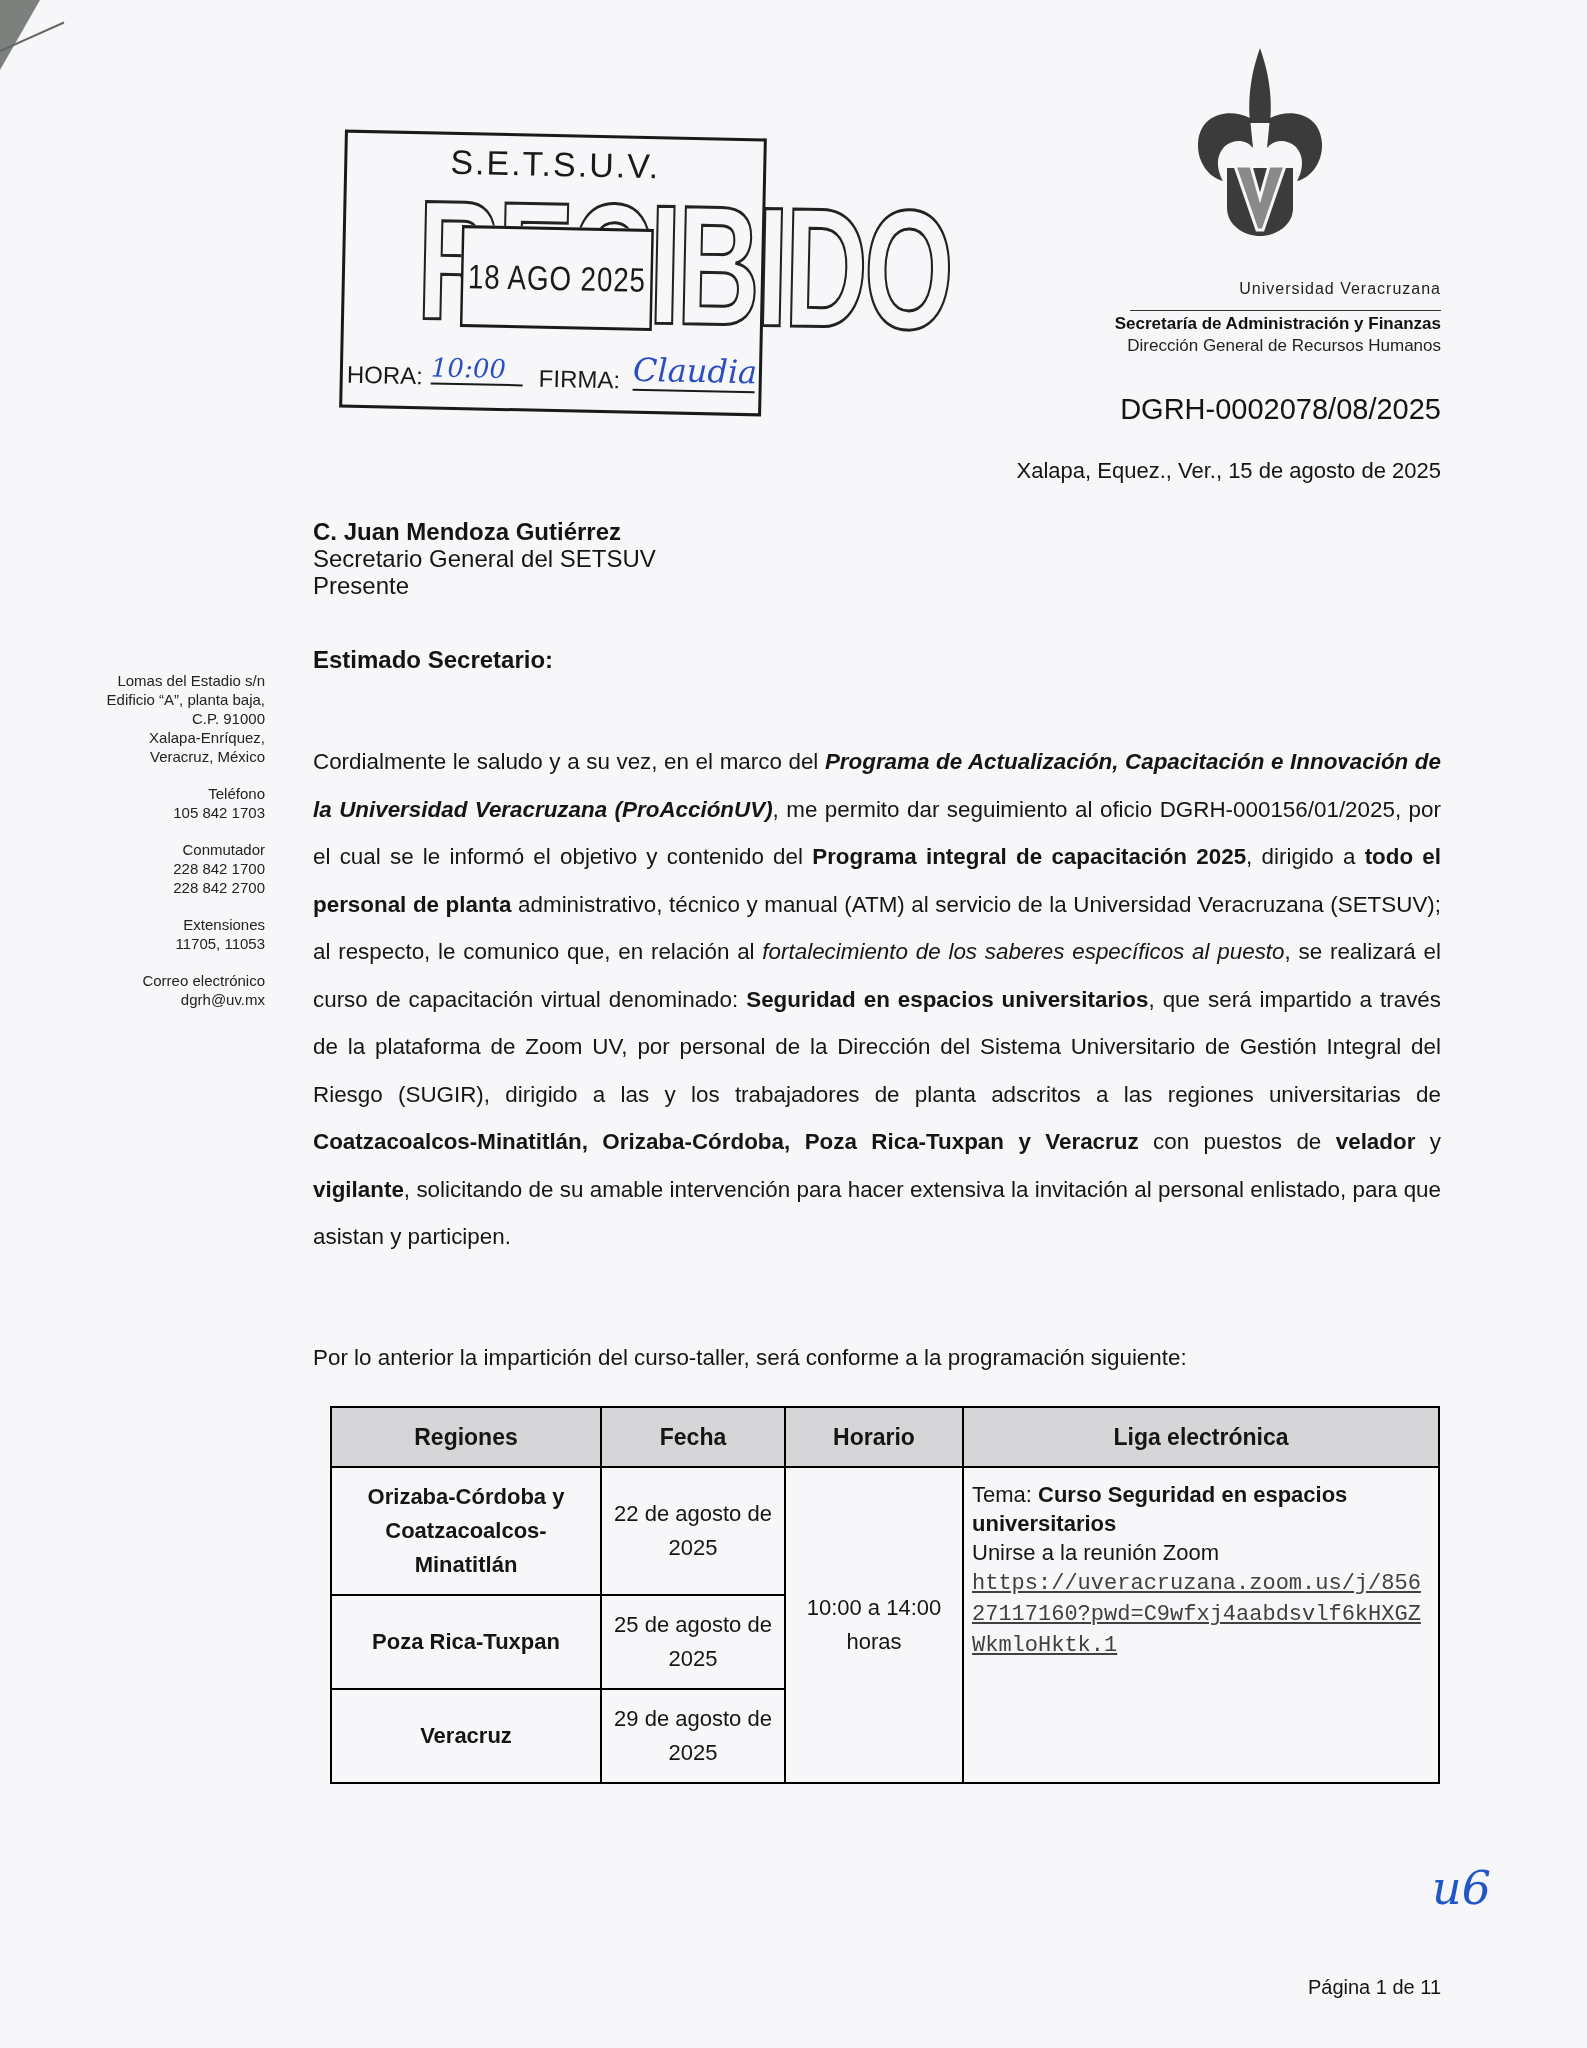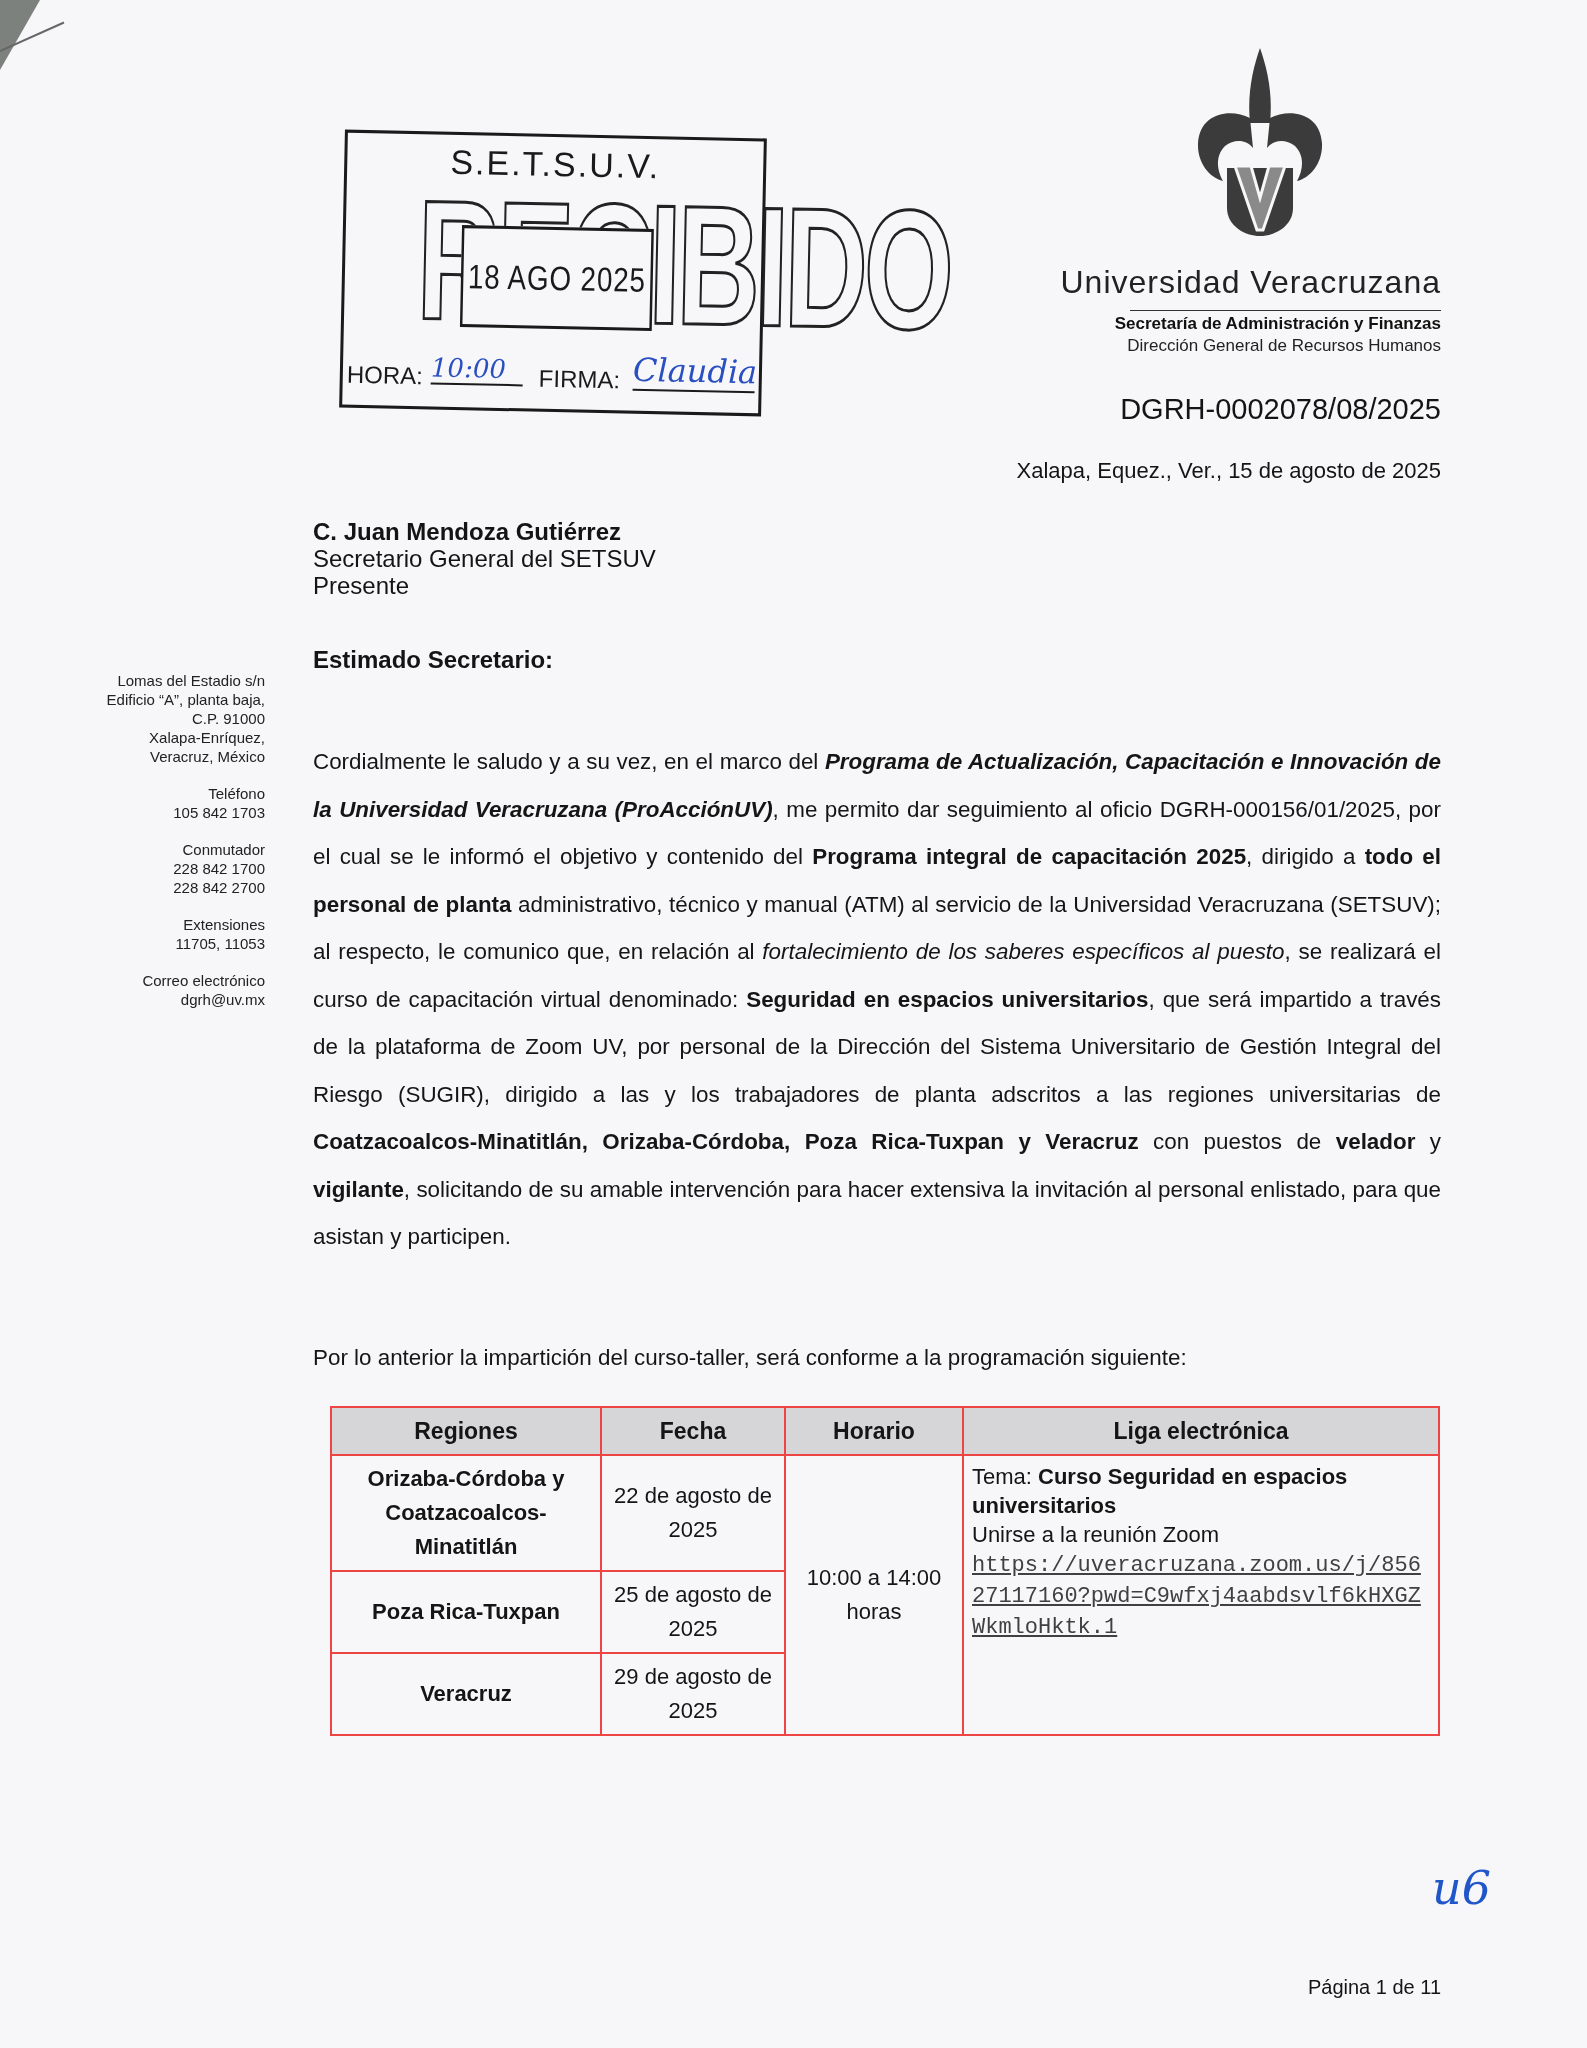--- a/index.html
+++ b/index.html
@@ -43,7 +43,7 @@
   
   .logo { left:1195px; top:48px; width:130px; height:190px; }
 
-  .uni-name { right:146px; top:264px; font-size:32px; letter-spacing:1px; color:#222;margin-left:15px; }
+  .uni-name { right:146px; top:280px; font-size:16px; letter-spacing:1px; color:#222;margin-left:15px; }
   .uni-rule { left:1130px; top:310px; width:311px; height:1px; background:#333; }
   .uni-sec { right:146px; top:314px; font-size:17px; font-weight:bold; color:#111; }
   .uni-dir { right:146px; top:336px; font-size:17px; color:#222; }

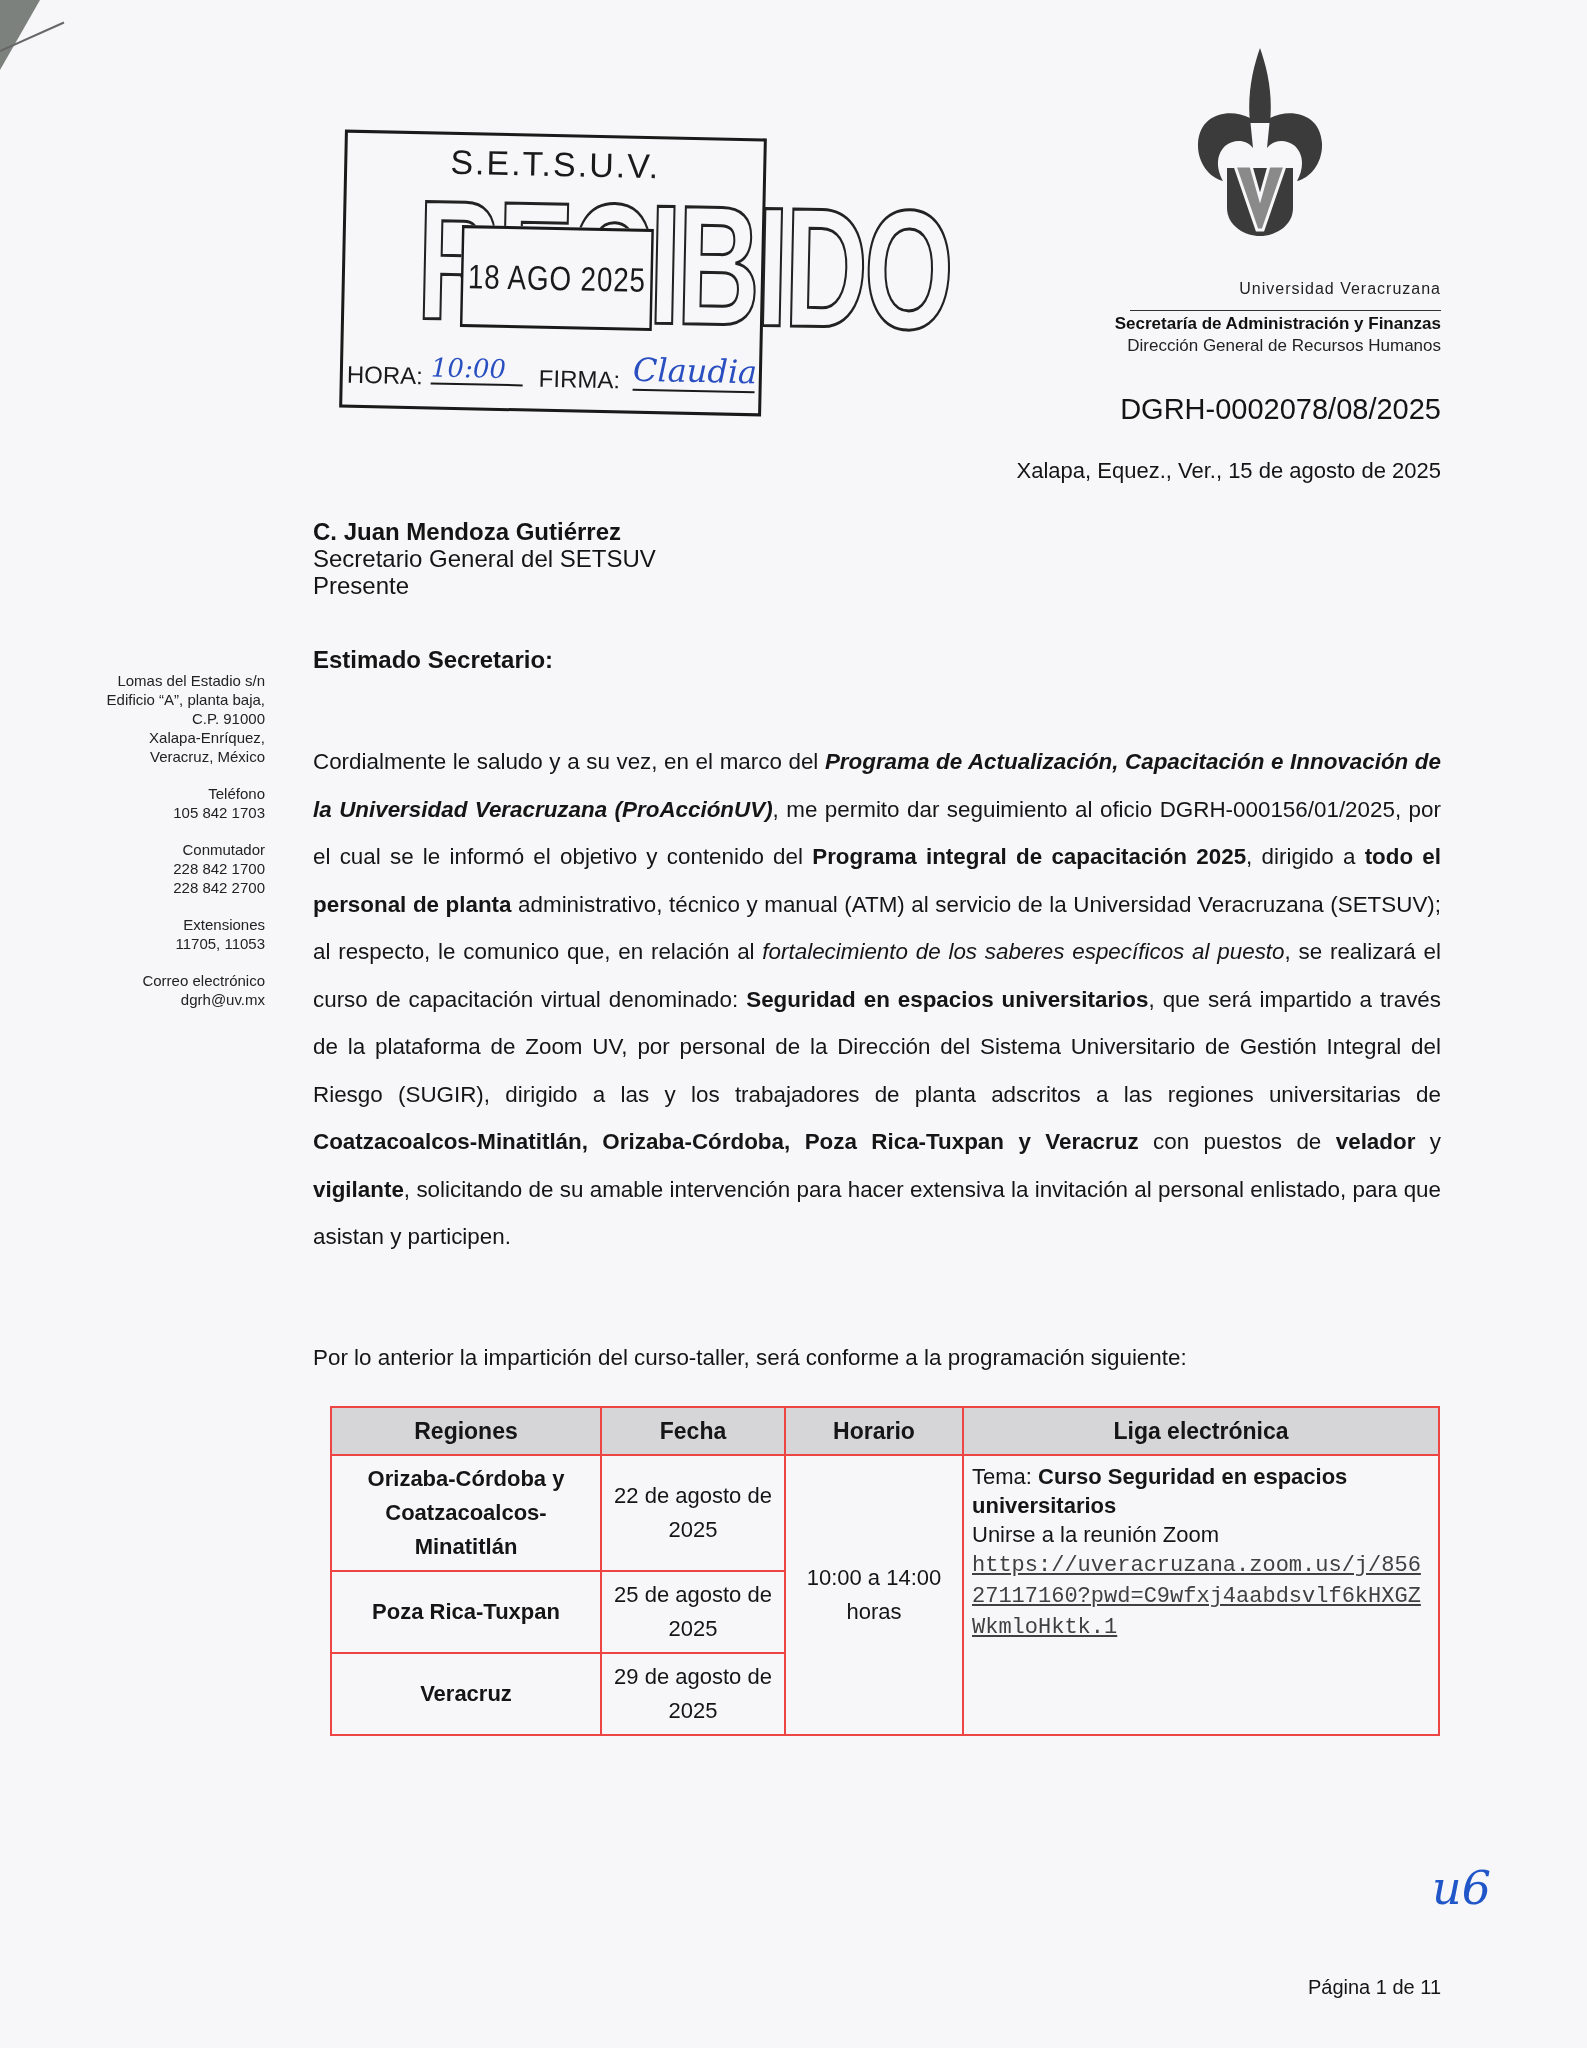--- a/index.html
+++ b/index.html
@@ -70,7 +70,7 @@
     position:absolute; left:330px; top:1406px; width:1110px;
     border-collapse:collapse; font-size:22px; color:#151515;
   }
-  table.sched th, table.sched td { border:2px solid #ef4444; padding:6px 8px; vertical-align:middle; }
+  table.sched th, table.sched td { border:2px solid #000000; padding:12px 8px; vertical-align:middle; }
   table.sched th { background:#d6d6d8; font-weight:bold; height:34px; font-size:23px; }
   table.sched td.region { text-align:center; font-weight:bold; line-height:34px; }
   table.sched td.fecha { text-align:center; line-height:34px; }

